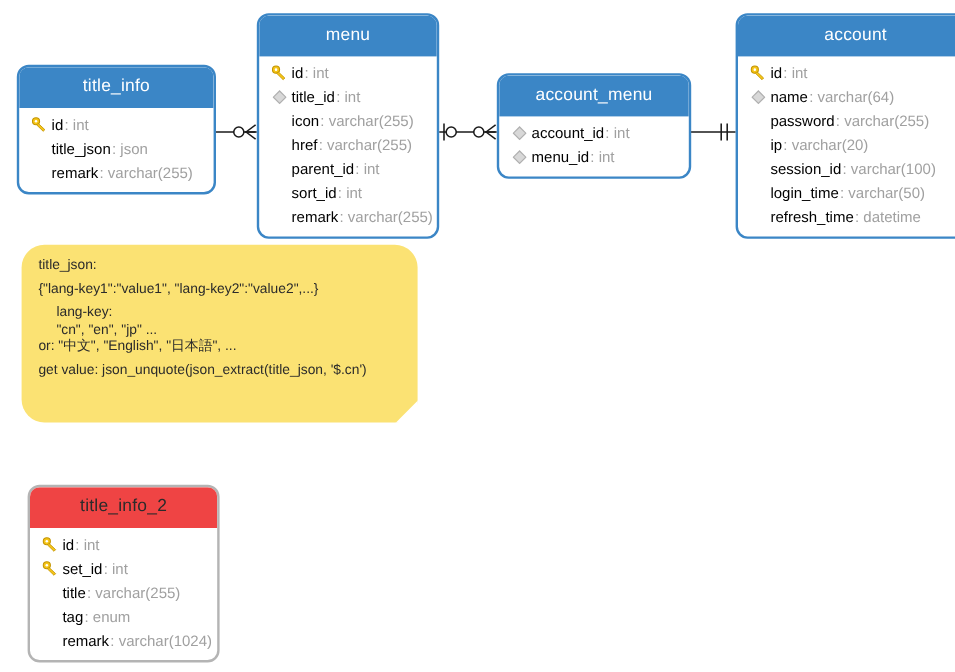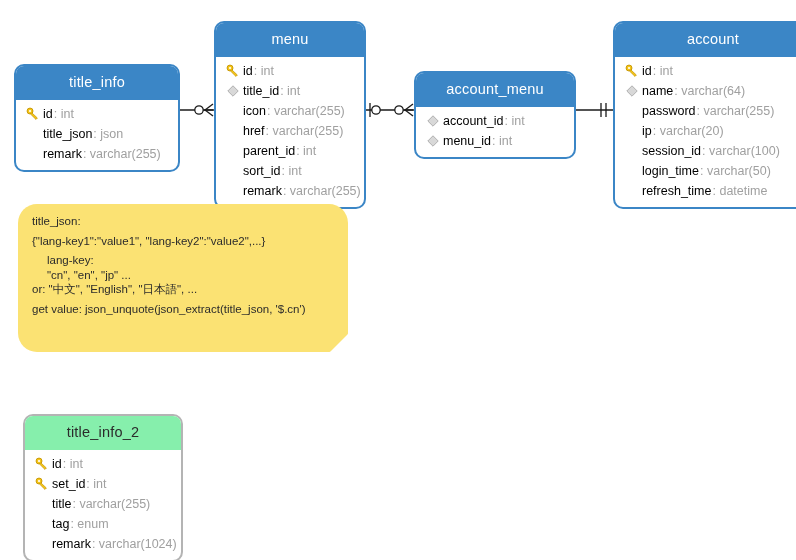--- a/index.html
+++ b/index.html
@@ -23,7 +23,6 @@
     border-radius: 10px;
     background: #ffffff;
     overflow: hidden;
-    margin-top: 10px;
   }
   .er-table.gray {
     border-color: #b4b4b4;

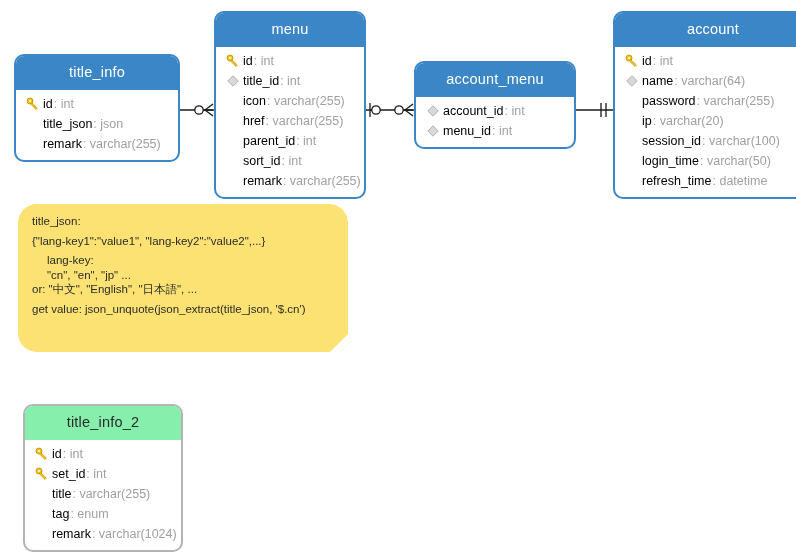--- a/index.html
+++ b/index.html
@@ -38,7 +38,7 @@
     white-space: nowrap;
   }
   .er-table.gray .er-header {
-    background: #86efac;
+    background: #ef4444;
     color: #2b2b2b;
   }
   .er-body {

